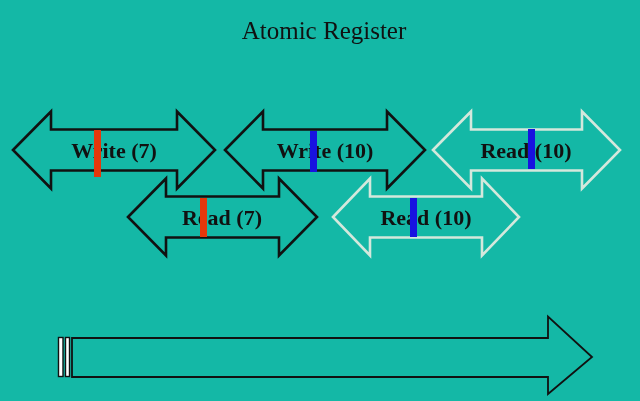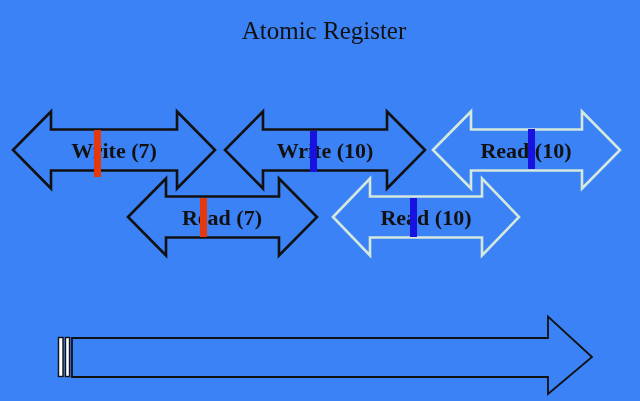--- a/index.html
+++ b/index.html
@@ -11,7 +11,7 @@
     position: relative;
     width: 640px;
     height: 401px;
-    background: #3b82f6;
+    background: #14b8a6;
     overflow: hidden;
     font-family: "Liberation Serif", serif;
   }

